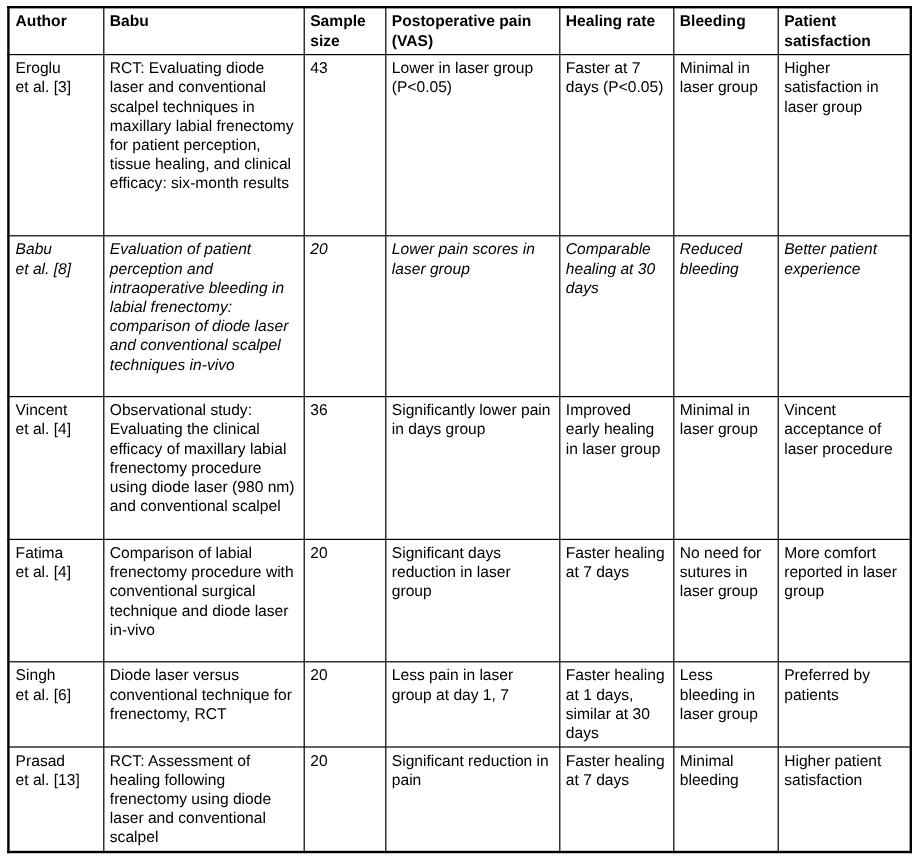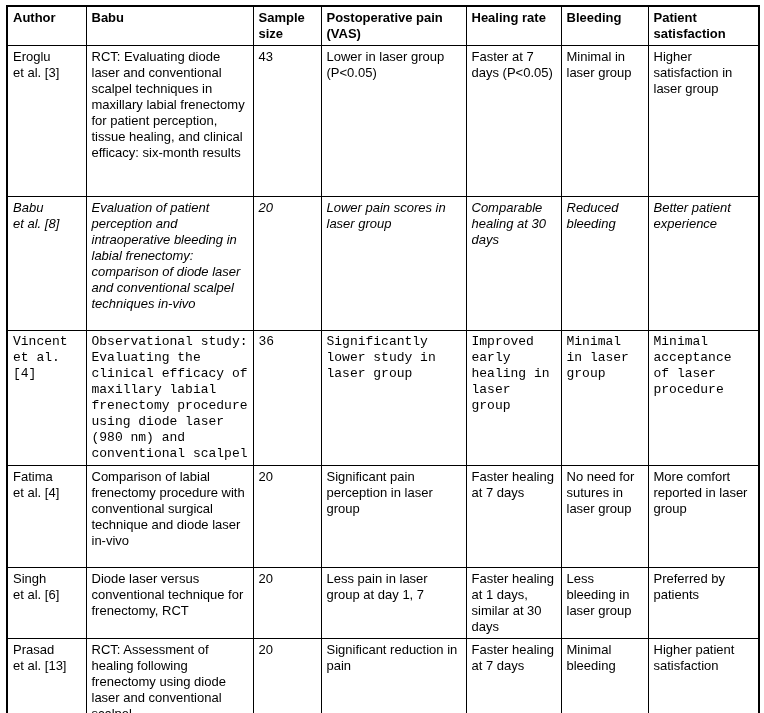--- a/index.html
+++ b/index.html
@@ -52,7 +52,7 @@
   thead tr { height: 39px; }
   tbody tr:nth-child(1) { height: 151px; }
   tbody tr:nth-child(2) { height: 134px; font-style: italic; }
-  tbody tr:nth-child(3) { height: 119px; font-family: Liberation Mono, monospace; }
+  tbody tr:nth-child(3) { height: 119px; }
   tbody tr:nth-child(4) { height: 102px; }
   tbody tr:nth-child(5) { height: 71px; }
   tbody tr:nth-child(6) { height: 86px; }

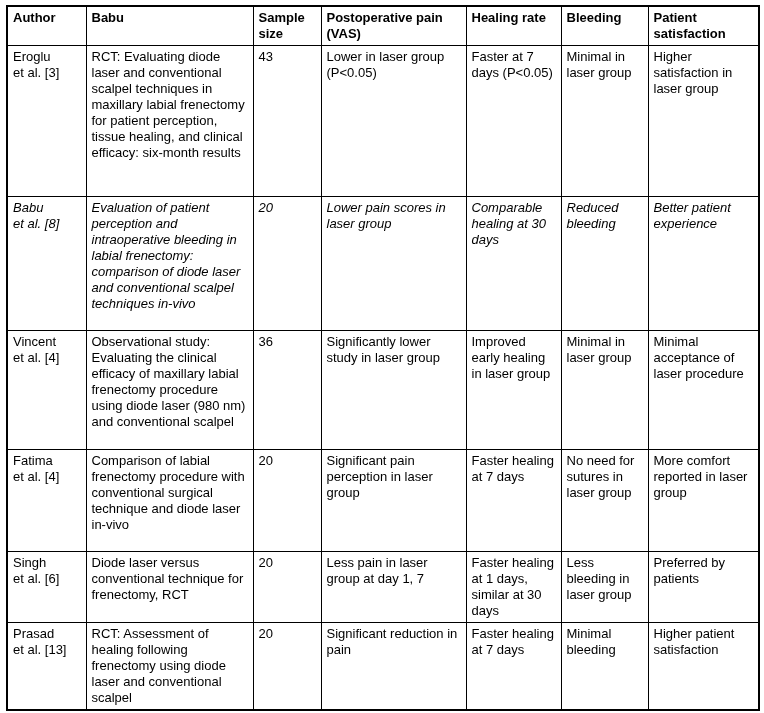--- a/index.html
+++ b/index.html
@@ -108,7 +108,7 @@
 et al. [4]</td>
           <td>Observational study: Evaluating the clinical efficacy of maxillary labial frenectomy procedure using diode laser (980 nm) and conventional scalpel</td>
           <td>36</td>
-          <td>Significantly lower study in laser group</td>
+          <td>Significantly lower pain in days group</td>
           <td>Improved early healing in laser group</td>
           <td>Minimal in laser group</td>
           <td>Minimal acceptance of laser procedure</td>

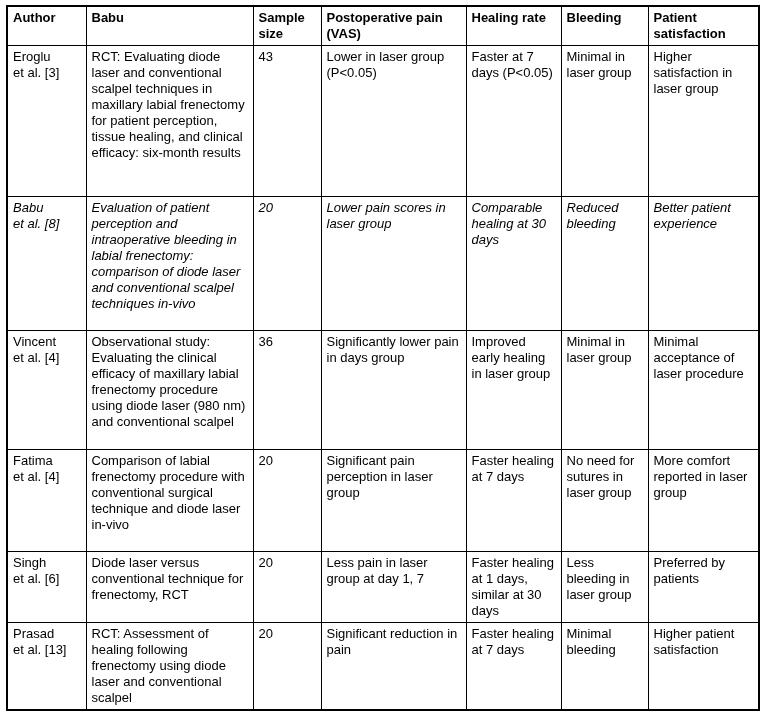--- a/index.html
+++ b/index.html
@@ -111,7 +111,7 @@
           <td>Significantly lower pain in days group</td>
           <td>Improved early healing in laser group</td>
           <td>Minimal in laser group</td>
-          <td>Minimal acceptance of laser procedure</td>
+          <td>Vincent acceptance of laser procedure</td>
         </tr>
         <tr>
           <td>Fatima

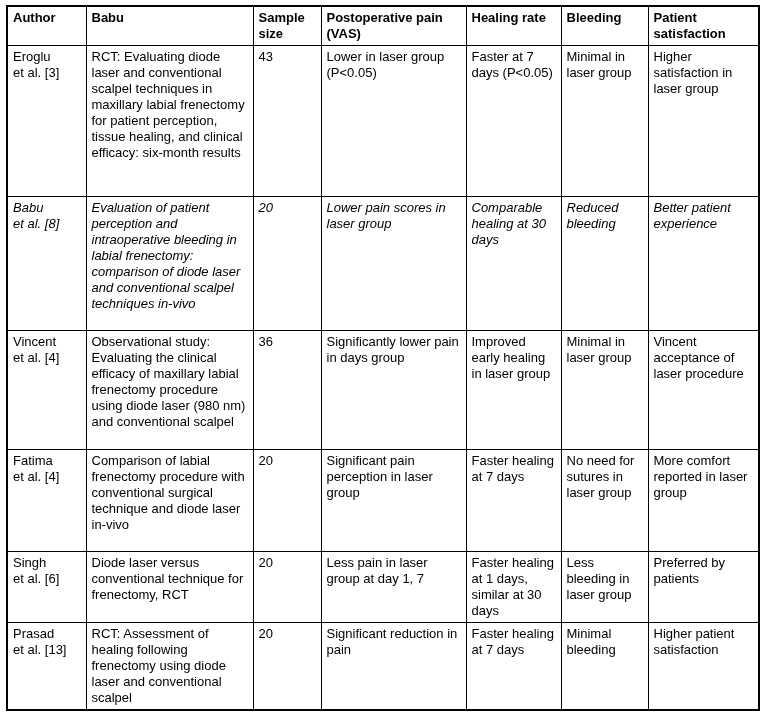--- a/index.html
+++ b/index.html
@@ -118,7 +118,7 @@
 et al. [4]</td>
           <td>Comparison of labial frenectomy procedure with conventional surgical technique and diode laser in-vivo</td>
           <td>20</td>
-          <td>Significant pain perception in laser group</td>
+          <td>Significant days reduction in laser group</td>
           <td>Faster healing at 7 days</td>
           <td>No need for sutures in laser group</td>
           <td>More comfort reported in laser group</td>

